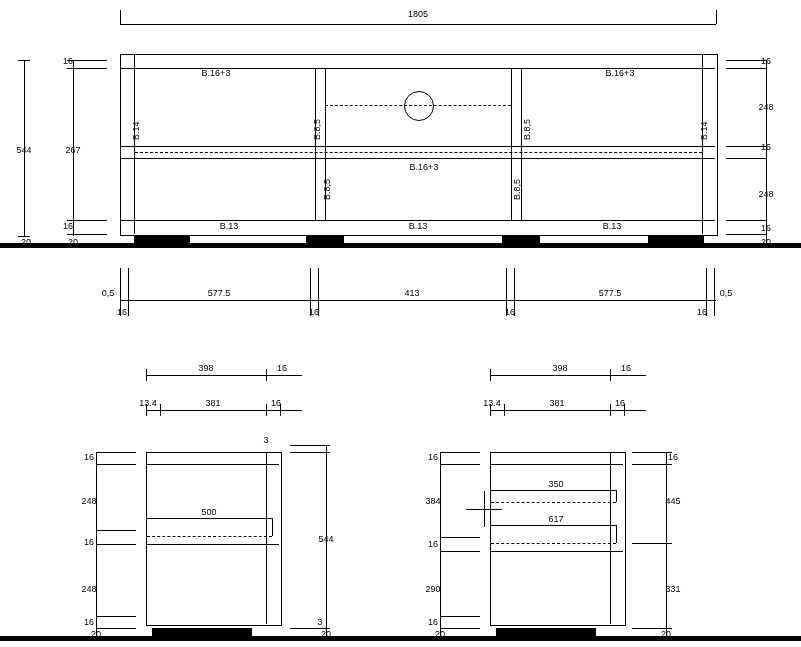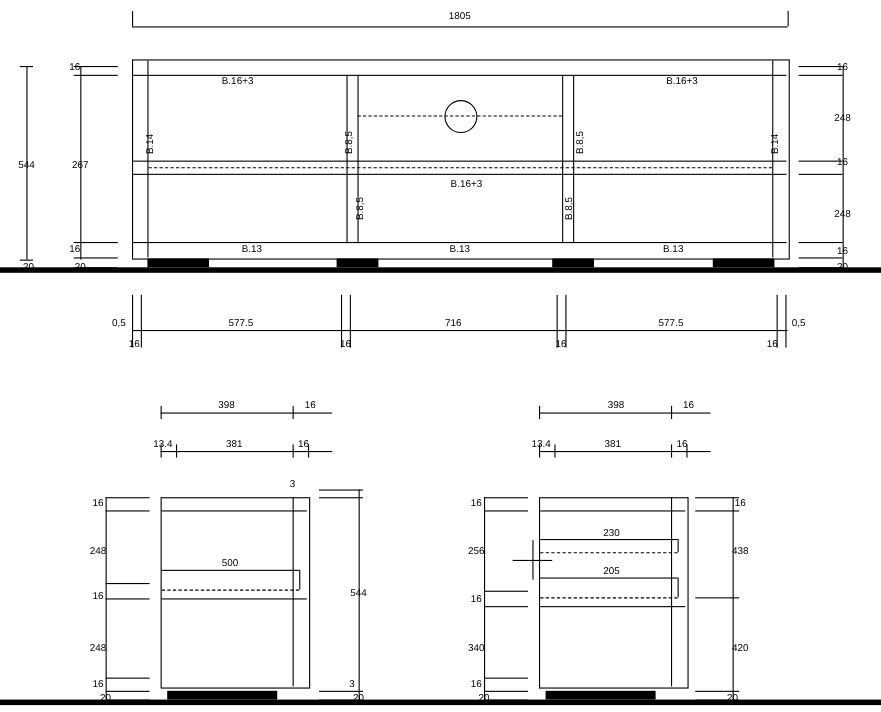--- a/index.html
+++ b/index.html
@@ -115,7 +115,7 @@
 
   <div class="lbl c" style="left:108px;top:289px;">0,5</div>
   <div class="lbl c" style="left:219px;top:289px;">577.5</div>
-  <div class="lbl c" style="left:412px;top:289px;">716</div>
+  <div class="lbl c" style="left:412px;top:289px;">413</div>
   <div class="lbl c" style="left:610px;top:289px;">577.5</div>
   <div class="lbl c" style="left:726px;top:289px;">0,5</div>
   <div class="lbl c" style="left:122px;top:308px;">16</div>

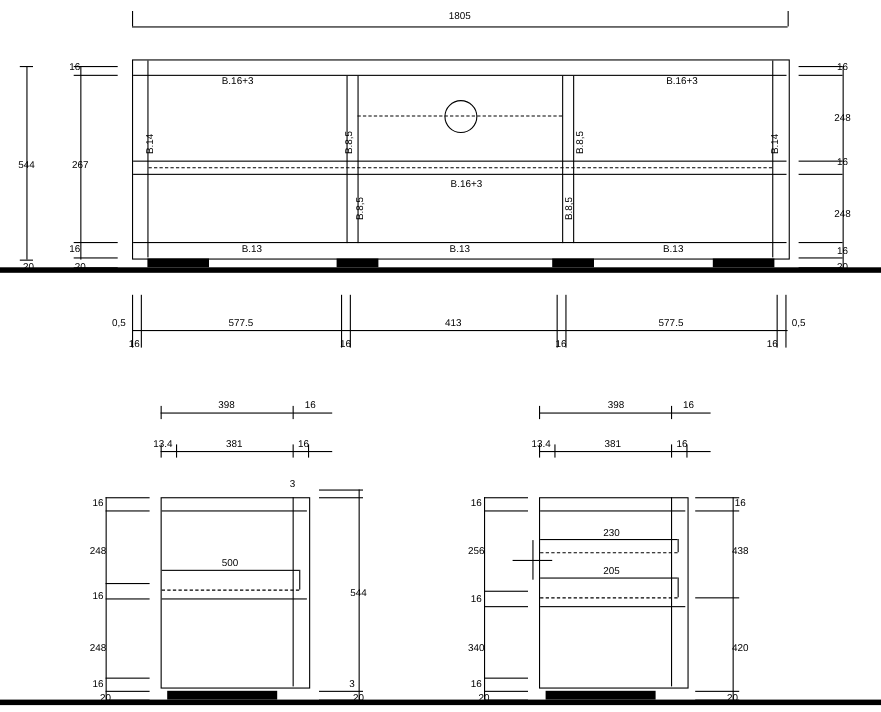--- a/index.html
+++ b/index.html
@@ -198,7 +198,7 @@
   <div class="ln h" style="left:491px;top:490px;width:125px;"></div>
   <div class="ln v" style="left:616px;top:490px;height:12px;"></div>
   <div class="dash-h" style="left:491px;top:502px;width:125px;"></div>
-  <div class="lbl c" style="left:556px;top:480px;">230</div>
+  <div class="lbl c" style="left:556px;top:480px;">350</div>
 
   <div class="ln h" style="left:491px;top:525px;width:125px;"></div>
   <div class="ln v" style="left:616px;top:525px;height:18px;"></div>

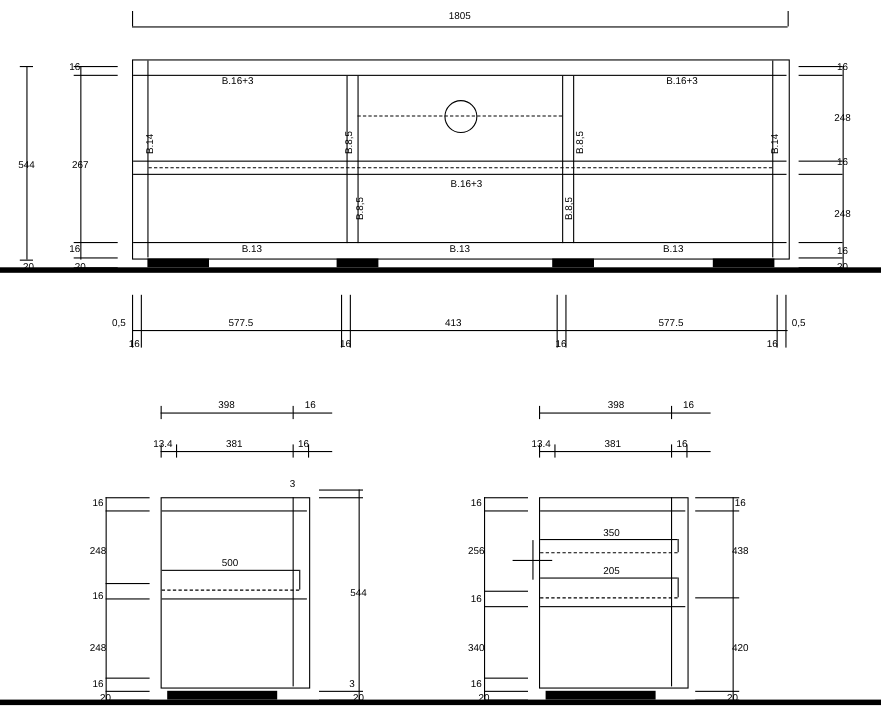--- a/index.html
+++ b/index.html
@@ -220,7 +220,7 @@
   <div class="ln h" style="left:440px;top:636px;width:40px;"></div>
   <div class="ln v" style="left:440px;top:452px;height:184px;"></div>
   <div class="lbl c" style="left:433px;top:453px;">16</div>
-  <div class="lbl c" style="left:433px;top:497px;">256</div>
+  <div class="lbl c" style="left:433px;top:497px;">384</div>
   <div class="lbl c" style="left:433px;top:540px;">16</div>
   <div class="lbl c" style="left:433px;top:585px;">340</div>
   <div class="lbl c" style="left:433px;top:618px;">16</div>

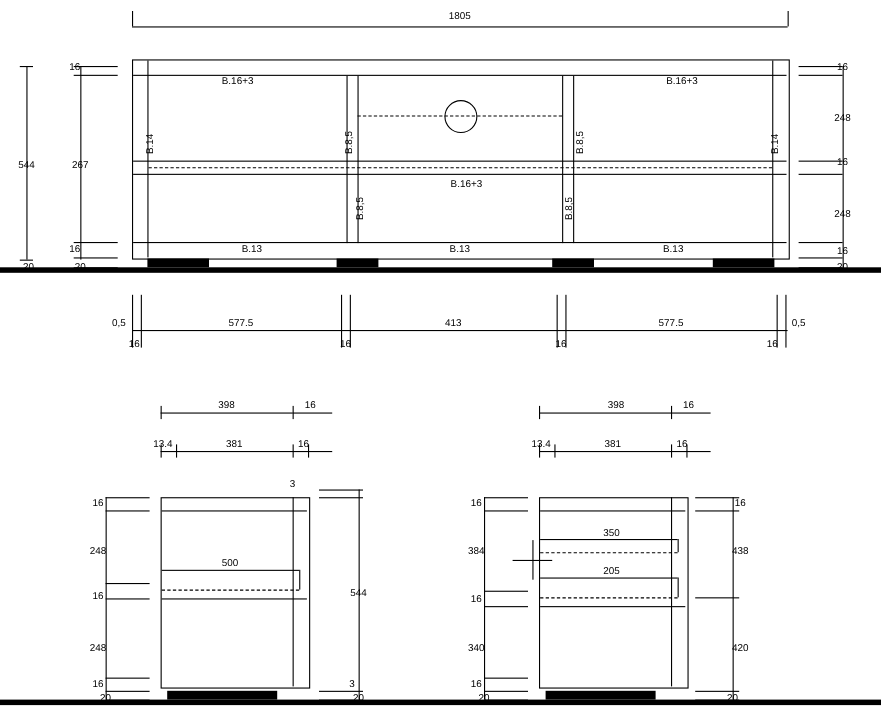--- a/index.html
+++ b/index.html
@@ -233,7 +233,7 @@
   <div class="ln h" style="left:632px;top:628px;width:40px;"></div>
   <div class="ln h" style="left:632px;top:636px;width:40px;"></div>
   <div class="lbl c" style="left:673px;top:453px;">16</div>
-  <div class="lbl c" style="left:673px;top:497px;">438</div>
+  <div class="lbl c" style="left:673px;top:497px;">445</div>
   <div class="lbl c" style="left:673px;top:585px;">420</div>
   <div class="lbl c" style="left:666px;top:630px;">20</div>
 

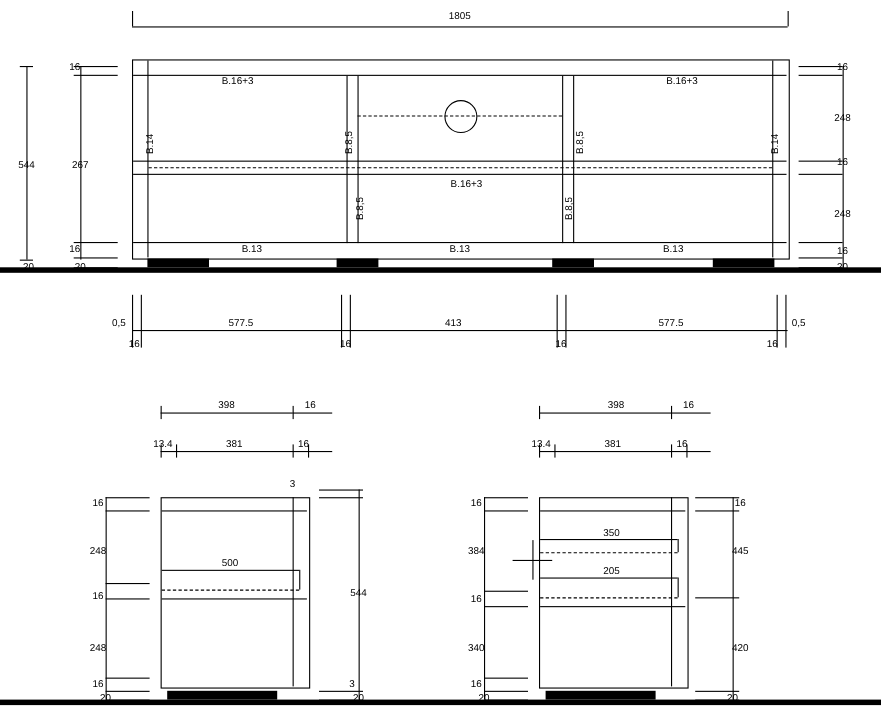--- a/index.html
+++ b/index.html
@@ -204,7 +204,7 @@
   <div class="ln v" style="left:616px;top:525px;height:18px;"></div>
   <div class="dash-h" style="left:491px;top:543px;width:125px;"></div>
   <div class="ln h" style="left:491px;top:551px;width:132px;"></div>
-  <div class="lbl c" style="left:556px;top:515px;">205</div>
+  <div class="lbl c" style="left:556px;top:515px;">617</div>
 
   <div class="ln h" style="left:466px;top:509px;width:36px;"></div>
   <div class="ln v" style="left:484px;top:491px;height:36px;"></div>

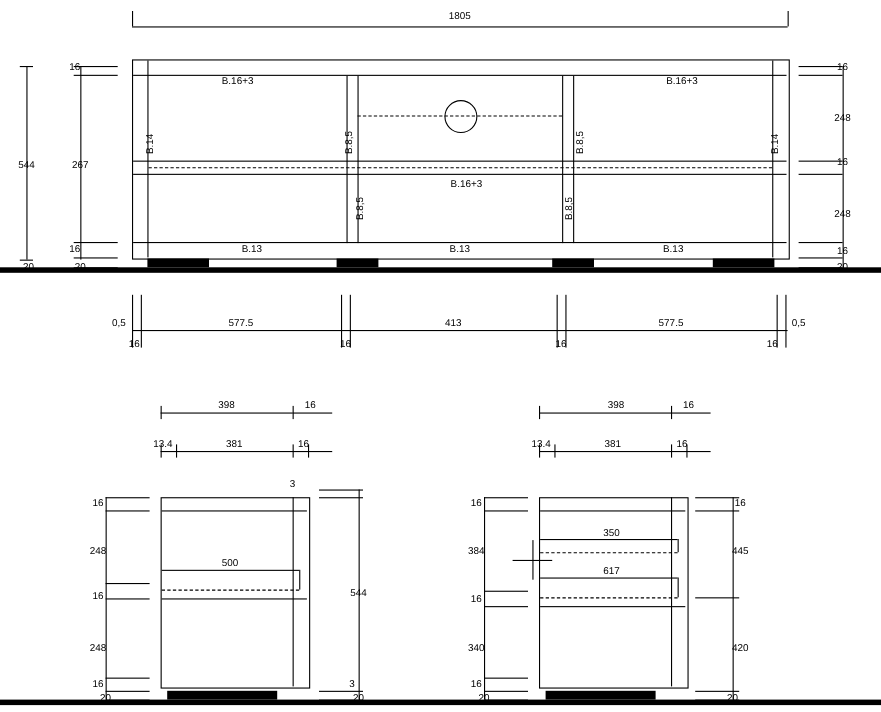--- a/index.html
+++ b/index.html
@@ -222,7 +222,7 @@
   <div class="lbl c" style="left:433px;top:453px;">16</div>
   <div class="lbl c" style="left:433px;top:497px;">384</div>
   <div class="lbl c" style="left:433px;top:540px;">16</div>
-  <div class="lbl c" style="left:433px;top:585px;">340</div>
+  <div class="lbl c" style="left:433px;top:585px;">290</div>
   <div class="lbl c" style="left:433px;top:618px;">16</div>
   <div class="lbl c" style="left:440px;top:630px;">20</div>
 

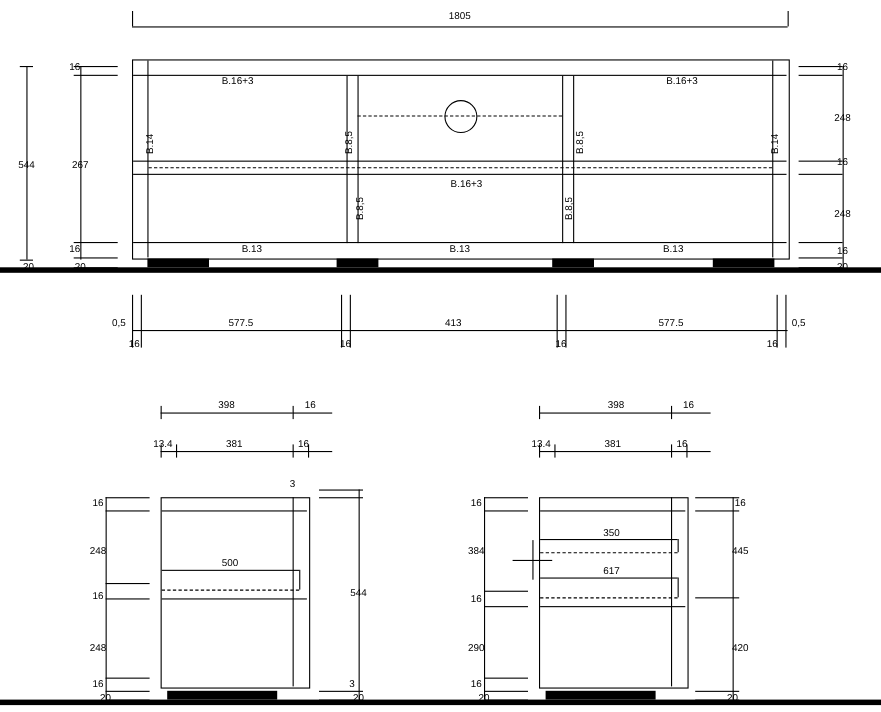--- a/index.html
+++ b/index.html
@@ -234,7 +234,7 @@
   <div class="ln h" style="left:632px;top:636px;width:40px;"></div>
   <div class="lbl c" style="left:673px;top:453px;">16</div>
   <div class="lbl c" style="left:673px;top:497px;">445</div>
-  <div class="lbl c" style="left:673px;top:585px;">420</div>
+  <div class="lbl c" style="left:673px;top:585px;">331</div>
   <div class="lbl c" style="left:666px;top:630px;">20</div>
 
 </div>

